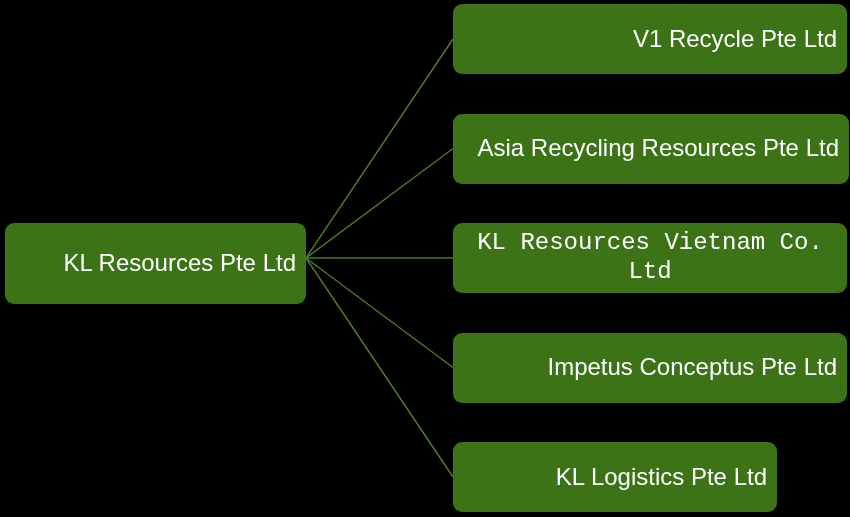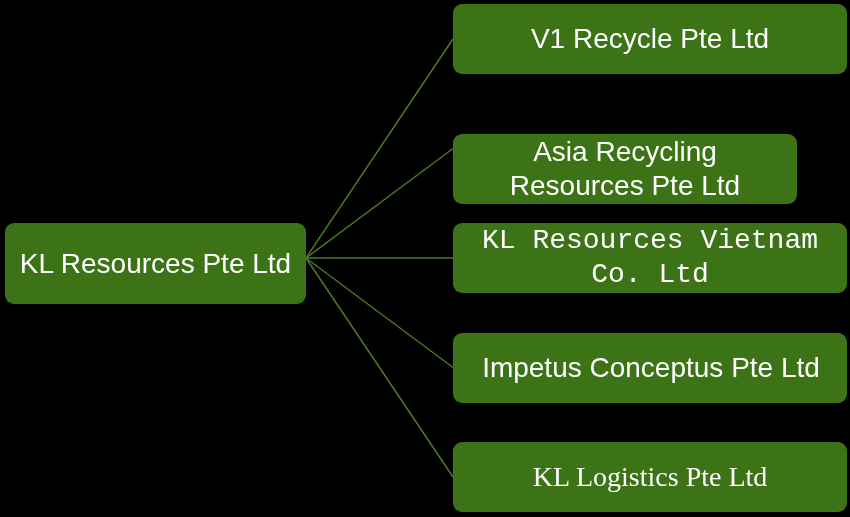--- a/index.html
+++ b/index.html
@@ -29,9 +29,9 @@
     border-radius: 9px;
     display: flex;
     align-items: center;
-    justify-content: center;
+    justify-content: flex-end;
     color: var(--node-text, #ffffff);
-    font-size: 28px;
+    font-size: 24px;
     line-height: 1.2;
     text-align: center;
     box-sizing: border-box;

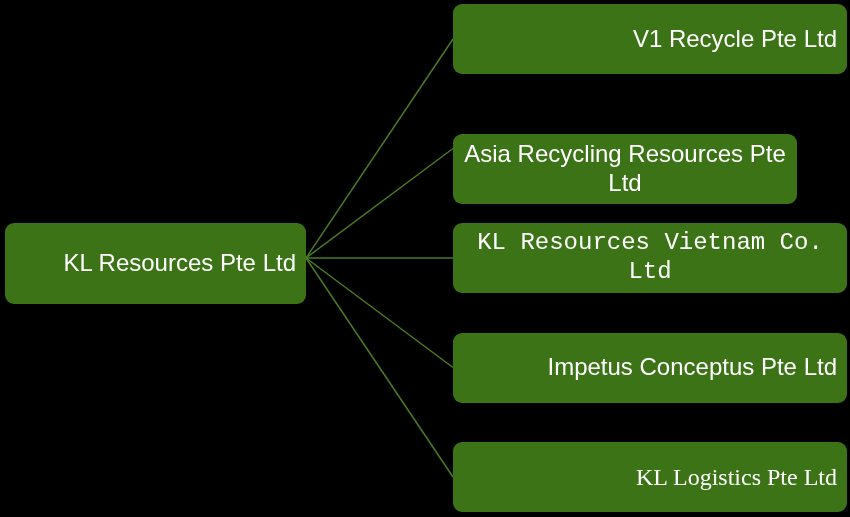--- a/index.html
+++ b/index.html
@@ -62,7 +62,7 @@
       <div class="node child-node" style="left: 453px; top: 4px; width: 394px; height: 70px;">
         <span>V1 Recycle Pte Ltd</span>
       </div>
-      <div class="node child-node" style="left: 453px; top: 113.5px; width: 344px; height: 70px; margin-top: 20px;">
+      <div class="node child-node" style="left: 453px; top: 113.5px; width: 396px; height: 70px;">
         <span>Asia Recycling Resources Pte Ltd</span>
       </div>
       <div class="node child-node" style="left: 453px; top: 223px; width: 394px; height: 70px; font-family: Liberation Mono, monospace;">

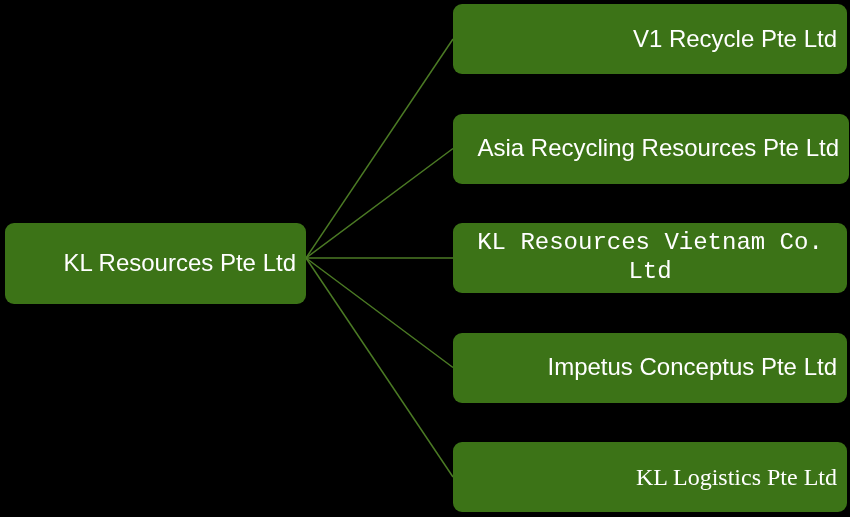--- a/index.html
+++ b/index.html
@@ -71,7 +71,7 @@
       <div class="node child-node" style="left: 453px; top: 332.5px; width: 394px; height: 70px; padding-left: 12px;">
         <span>Impetus Conceptus Pte Ltd</span>
       </div>
-      <div class="node child-node" style="left: 453px; top: 442px; width: 394px; height: 70px; font-family: Liberation Serif, serif;">
+      <div class="node child-node" style="left: 453px; top: 442px; width: 324px; height: 70px;">
         <span>KL Logistics Pte Ltd</span>
       </div>
     </div>

